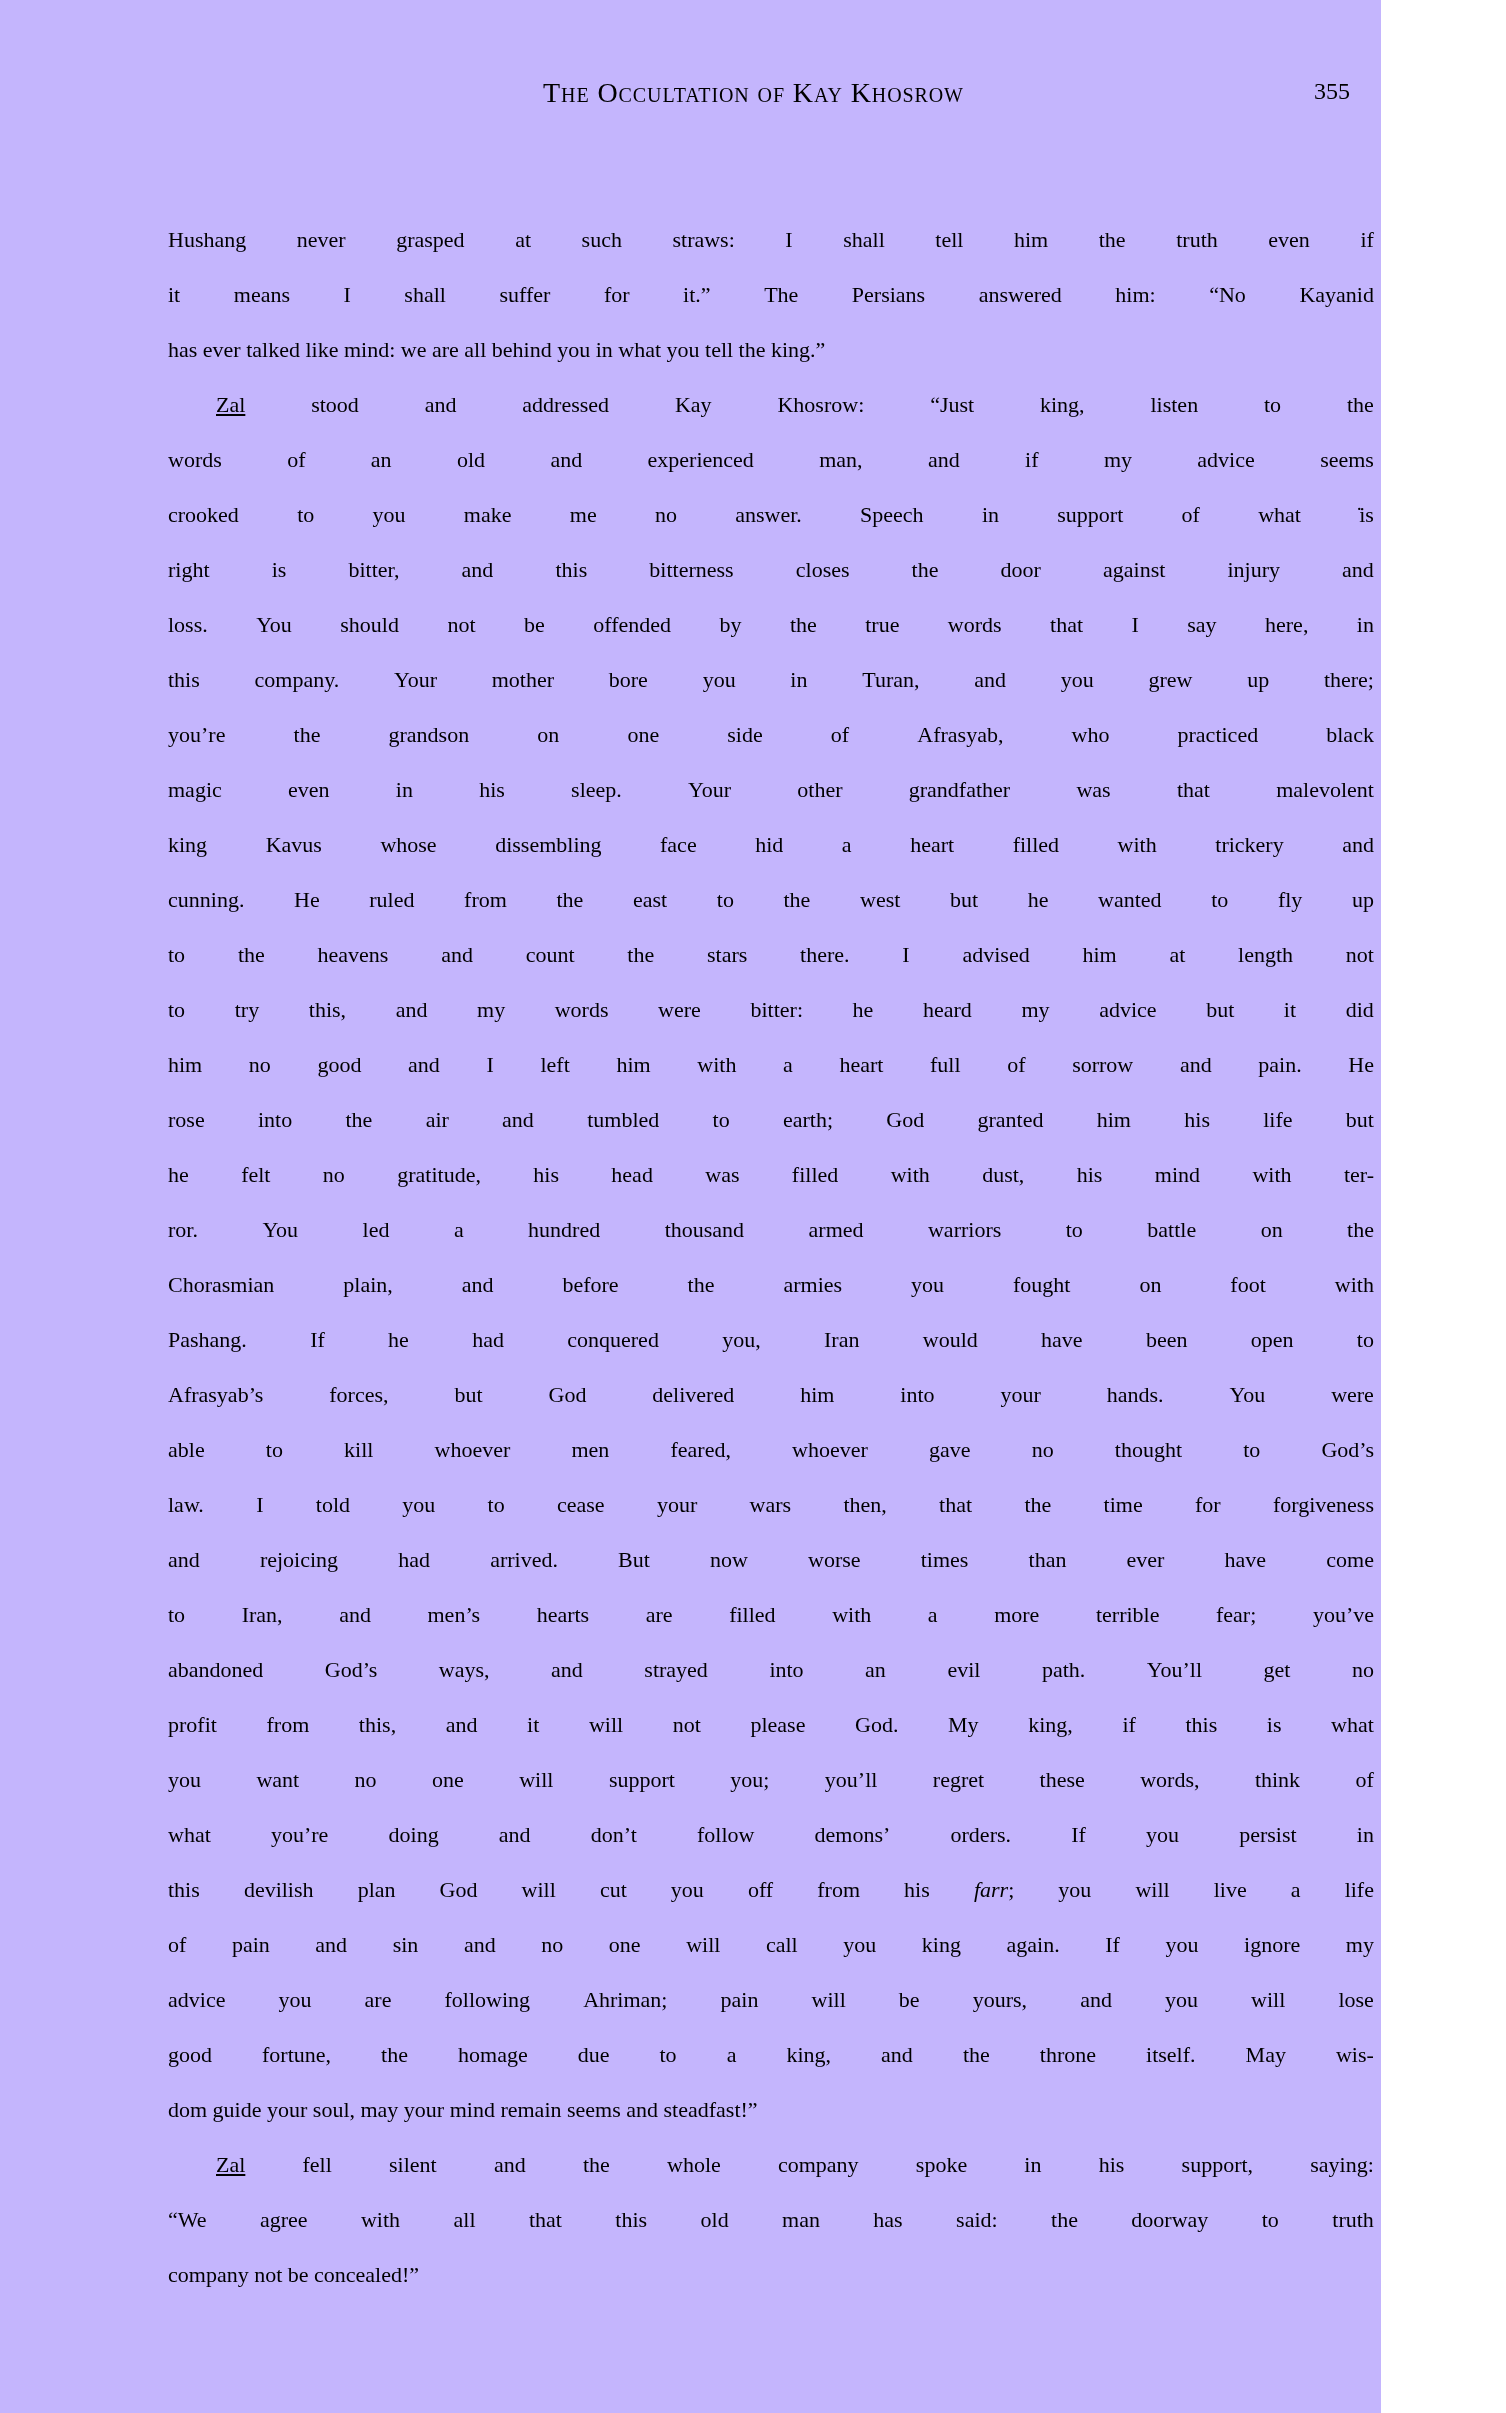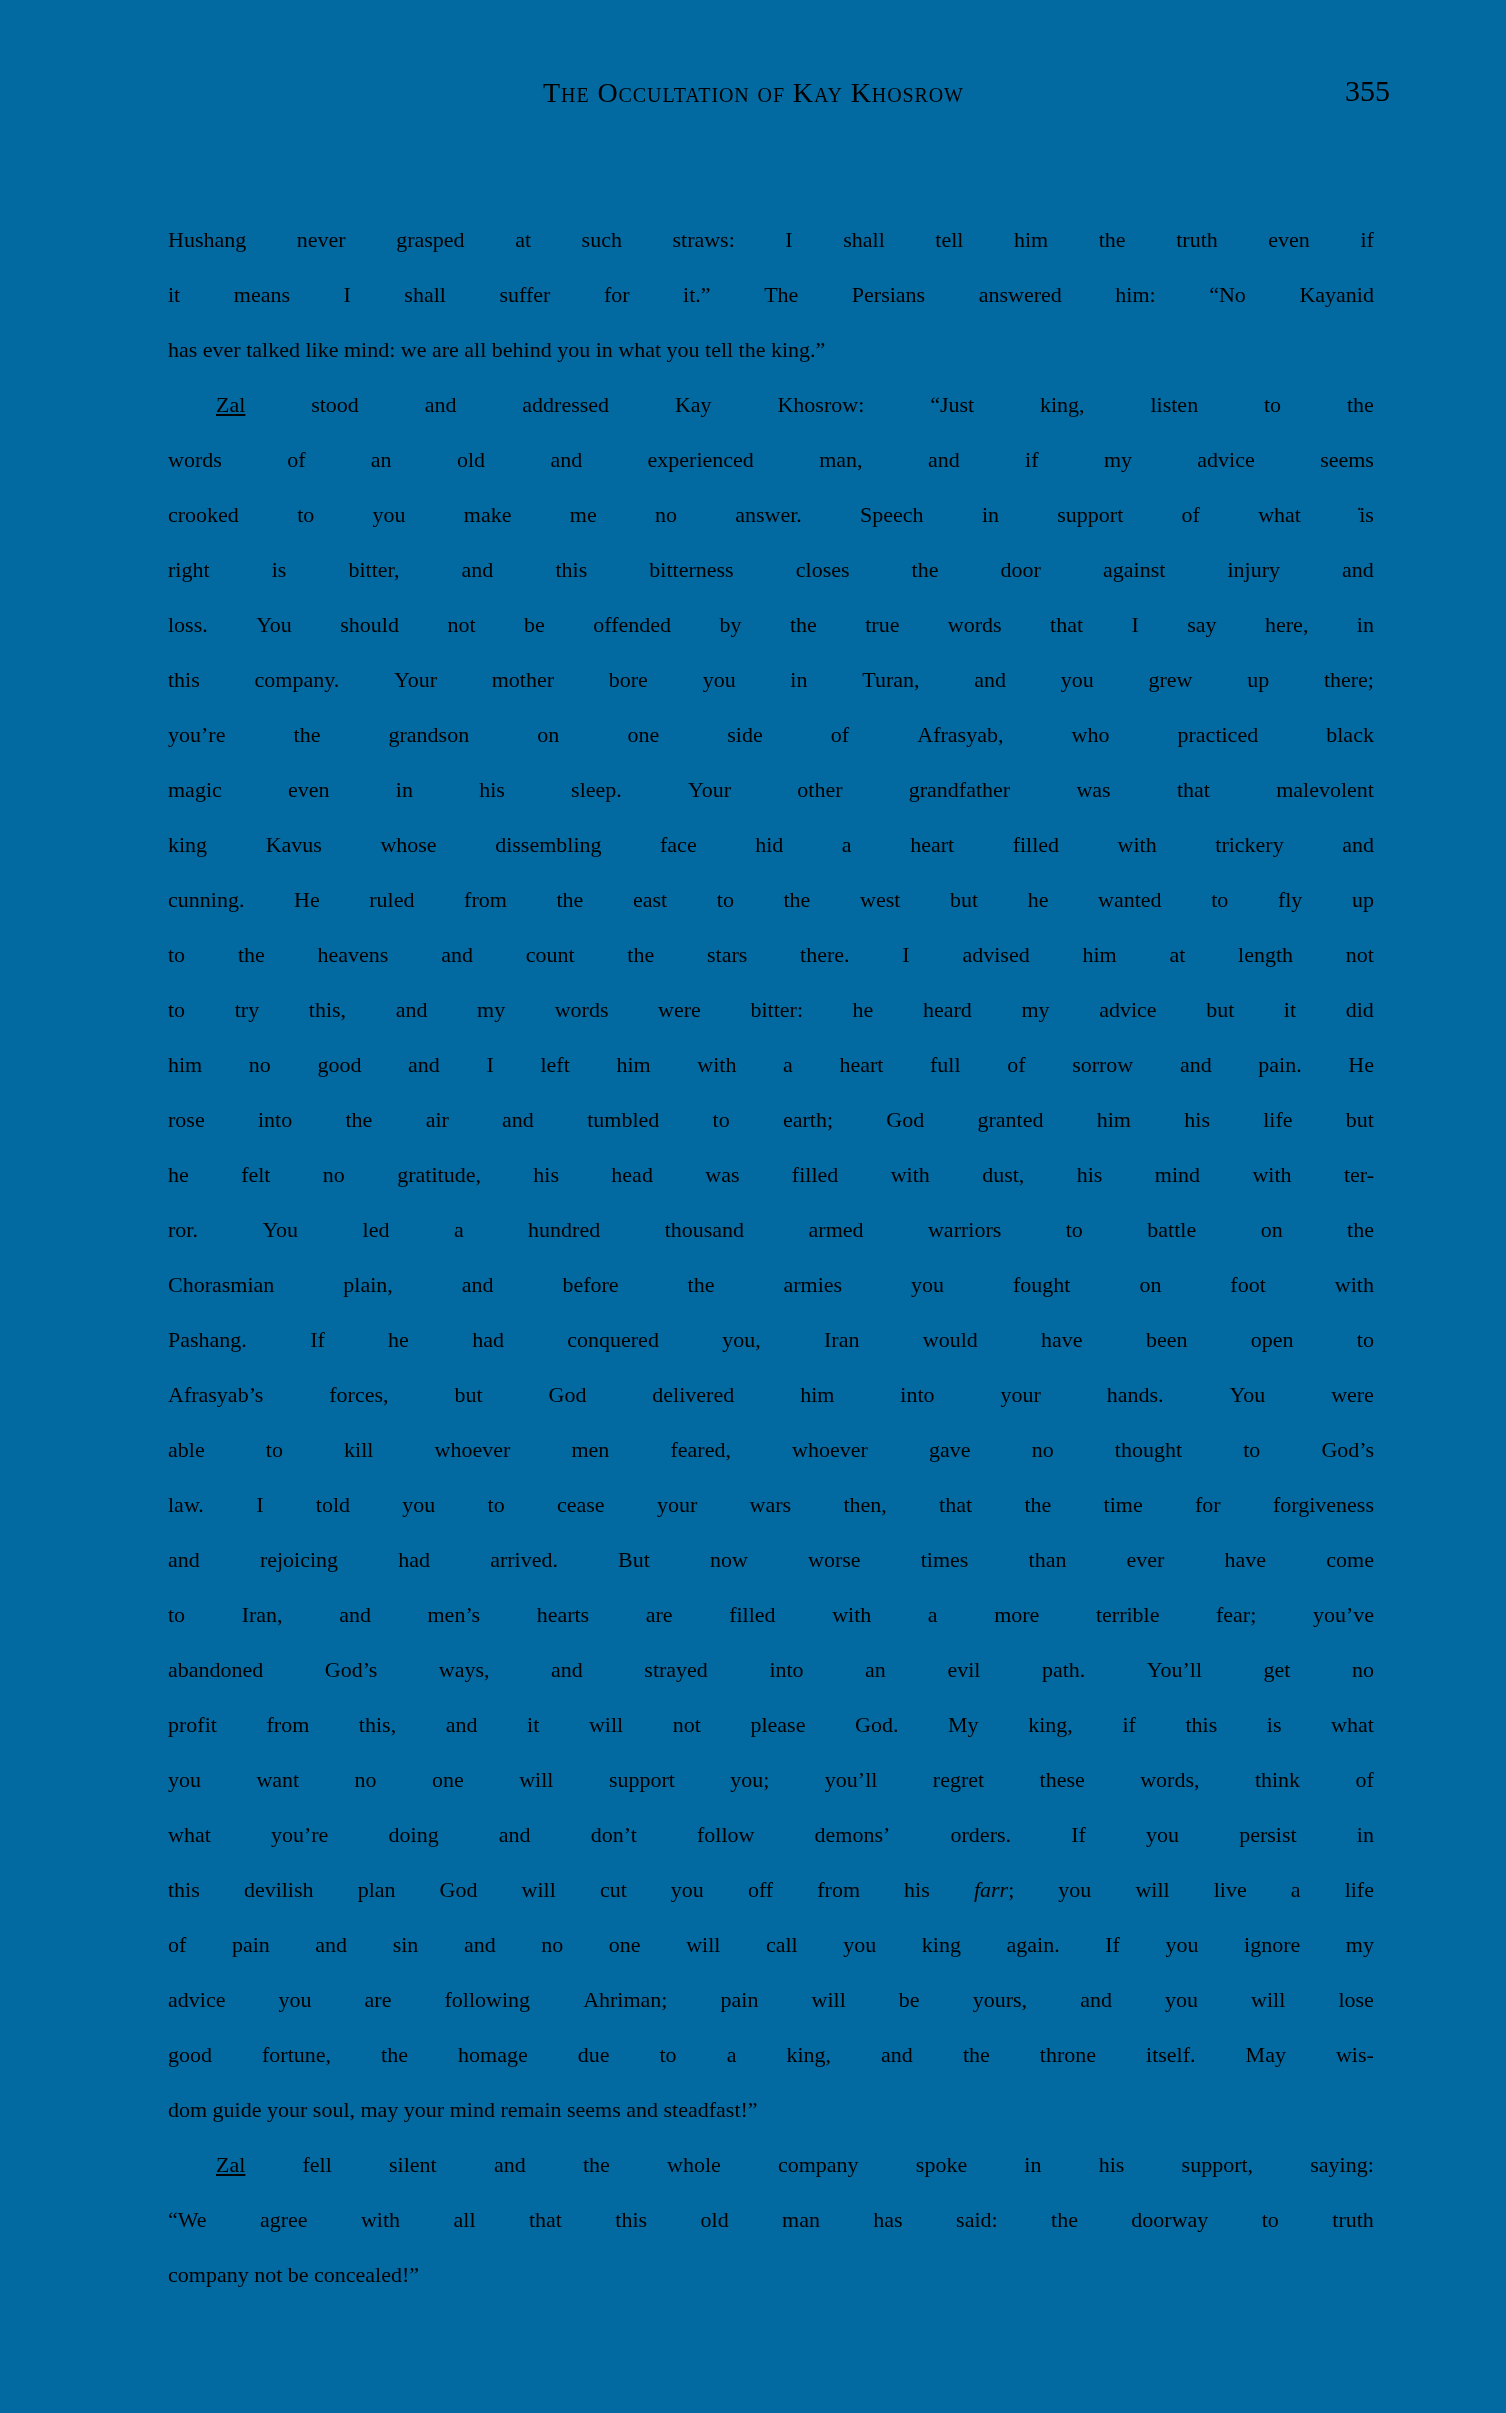--- a/index.html
+++ b/index.html
@@ -20,9 +20,9 @@
     position: absolute;
     left: 0;
     top: 0;
-    width: 1506px;
+    width: 1381px;
     height: 2413px;
-    background: #0369a1;
+    background: #c4b5fd;
   }
 
   

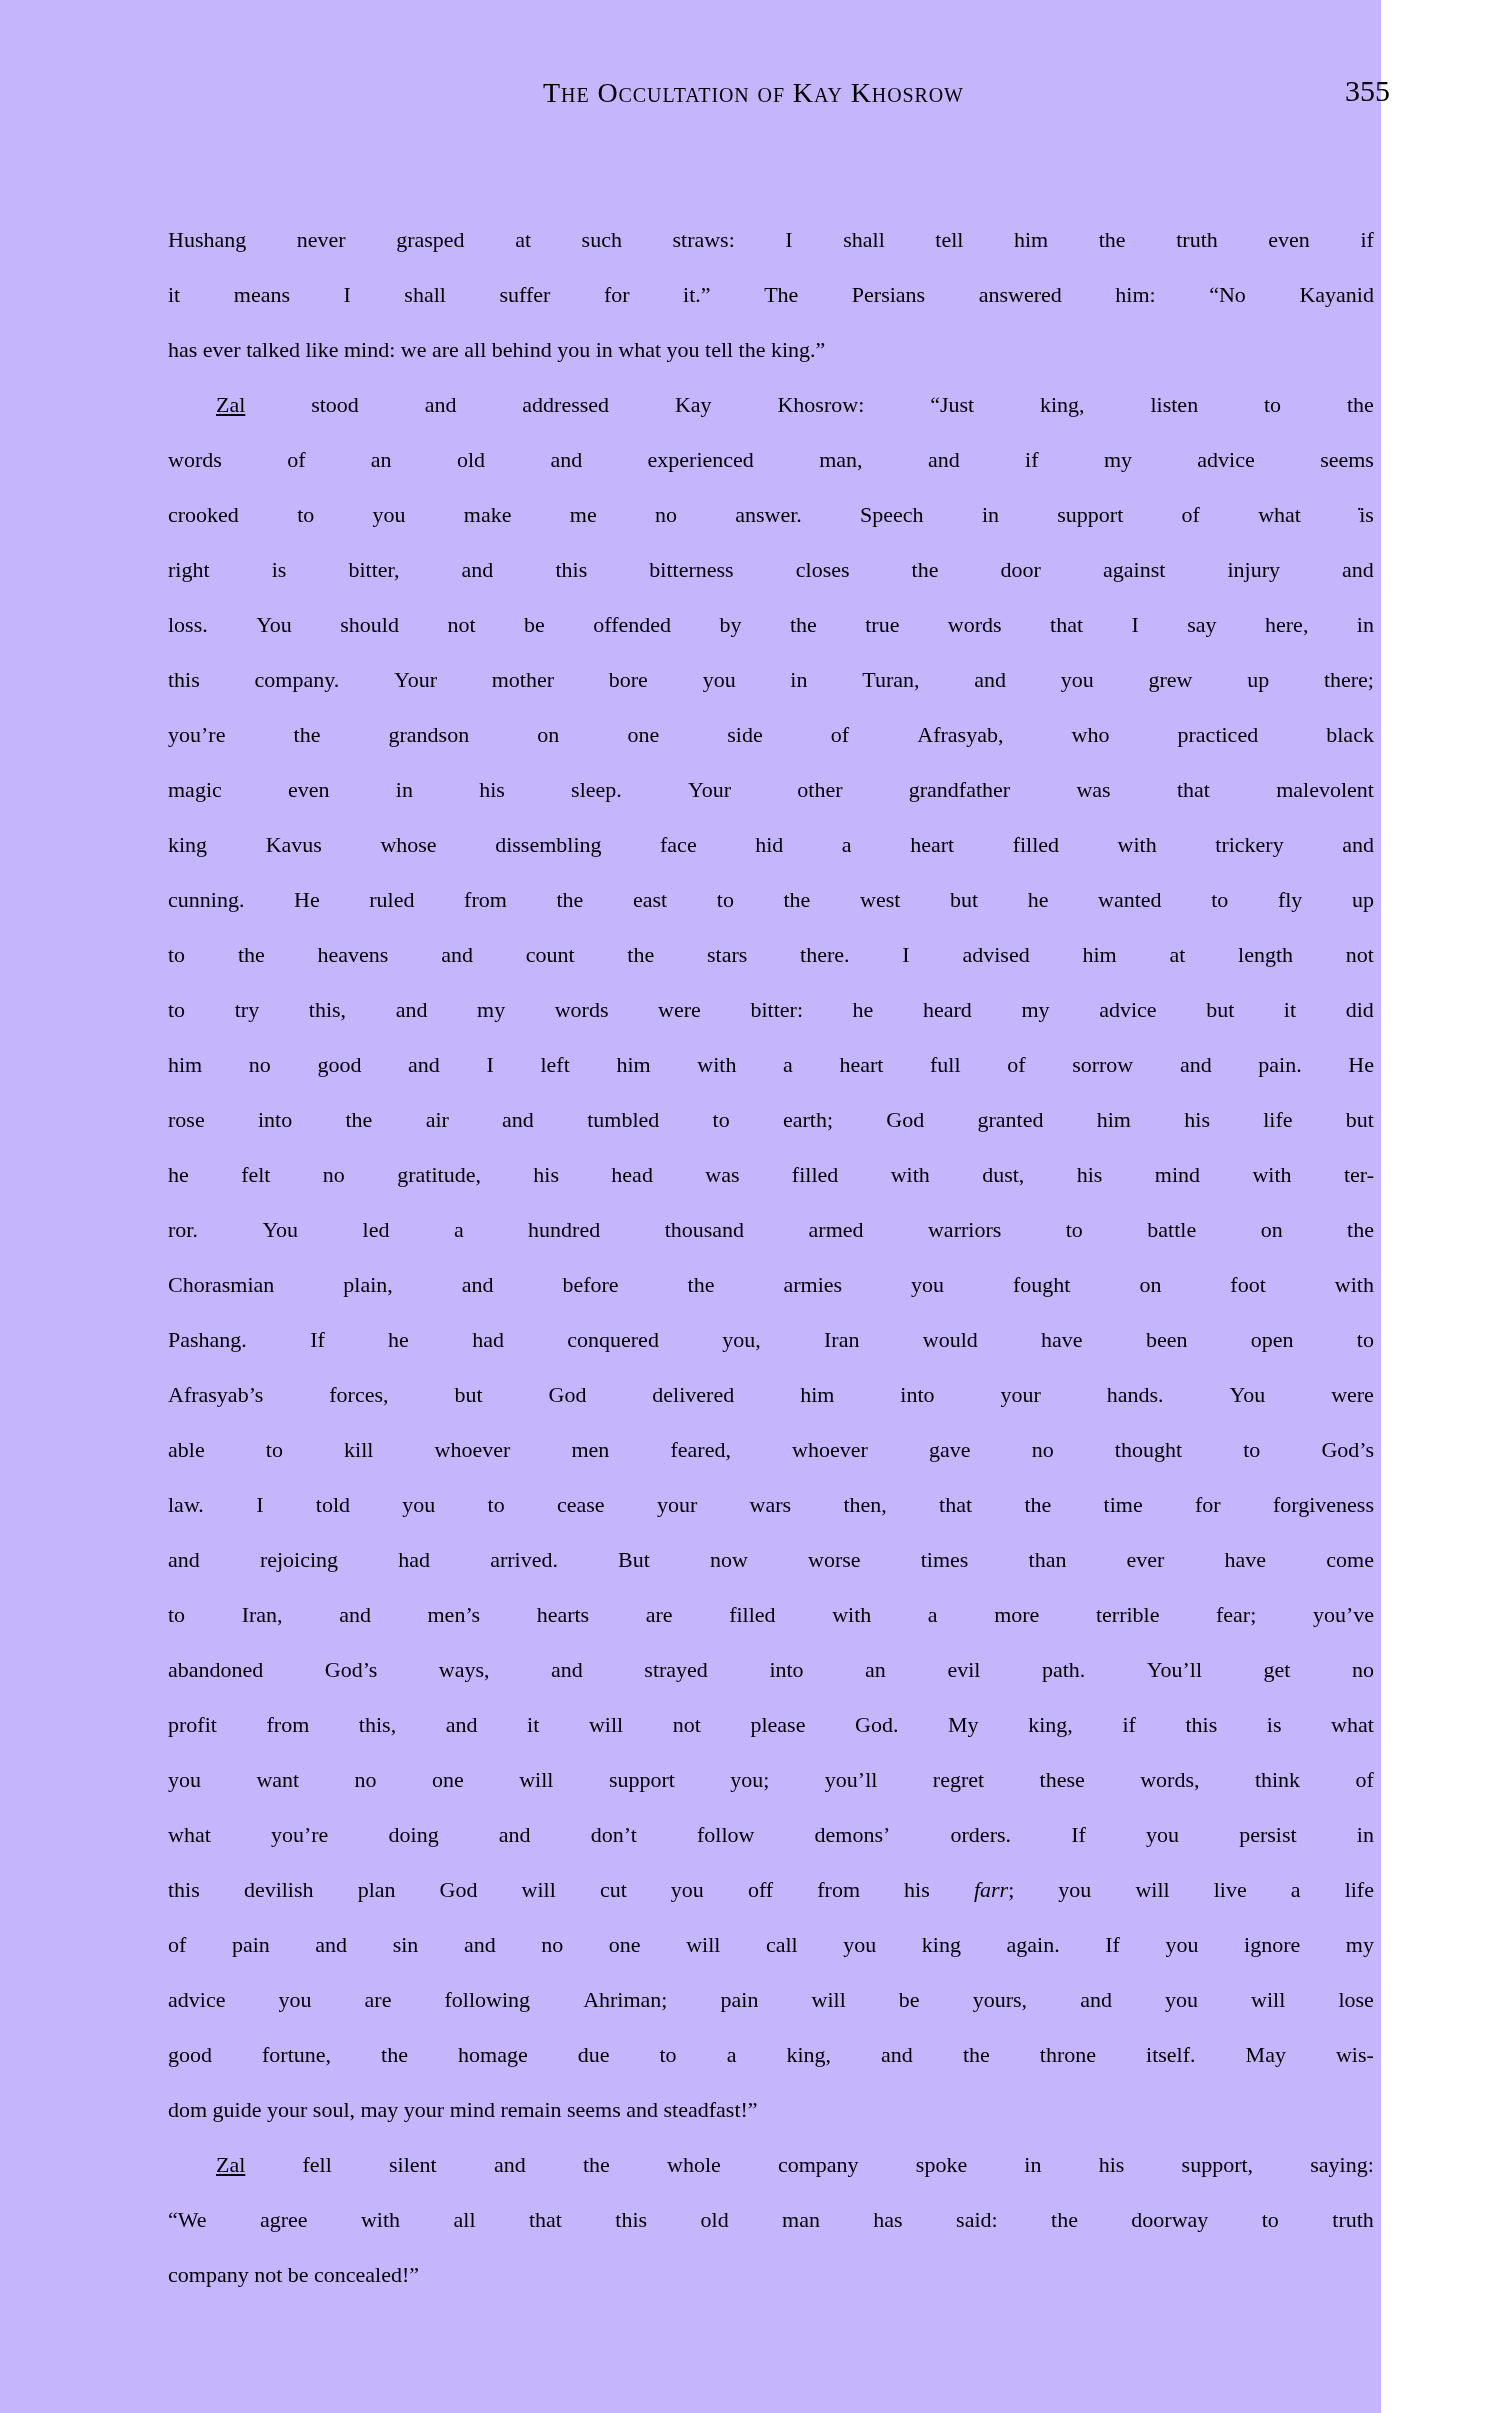--- a/index.html
+++ b/index.html
@@ -47,9 +47,9 @@
   }
   .folio {
     position: absolute;
-    left: 1296px;
+    left: 1256px;
     top: 73px;
-    font-size: 30px;
+    font-size: 24px;
     line-height: 36px;
     text-align: right;
     width: 94px;

